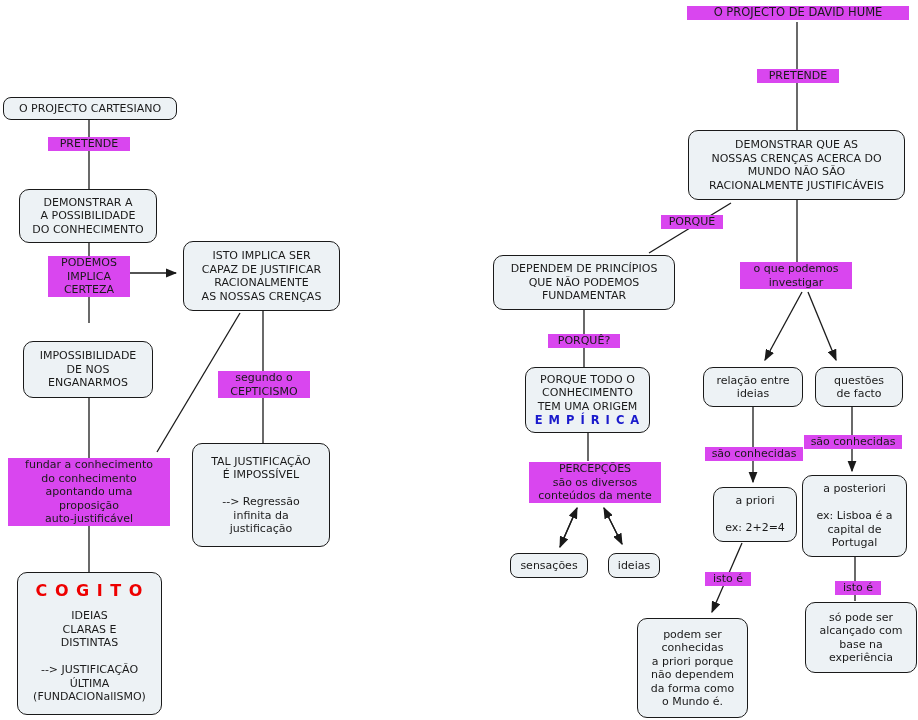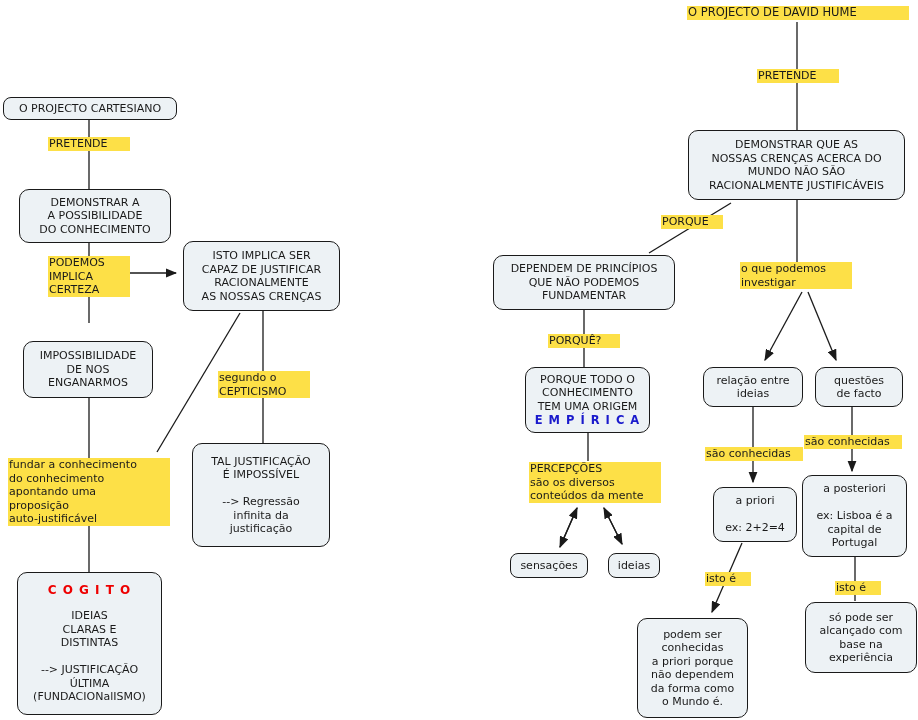--- a/index.html
+++ b/index.html
@@ -27,7 +27,8 @@
   }
   .lbl{
     position:absolute;z-index:1;
-    background:#fde047;
+    background:#d946ef;
+    text-align:center;
     white-space:pre-line;
     font-size:11px;line-height:13.5px;
     padding:0 1px;

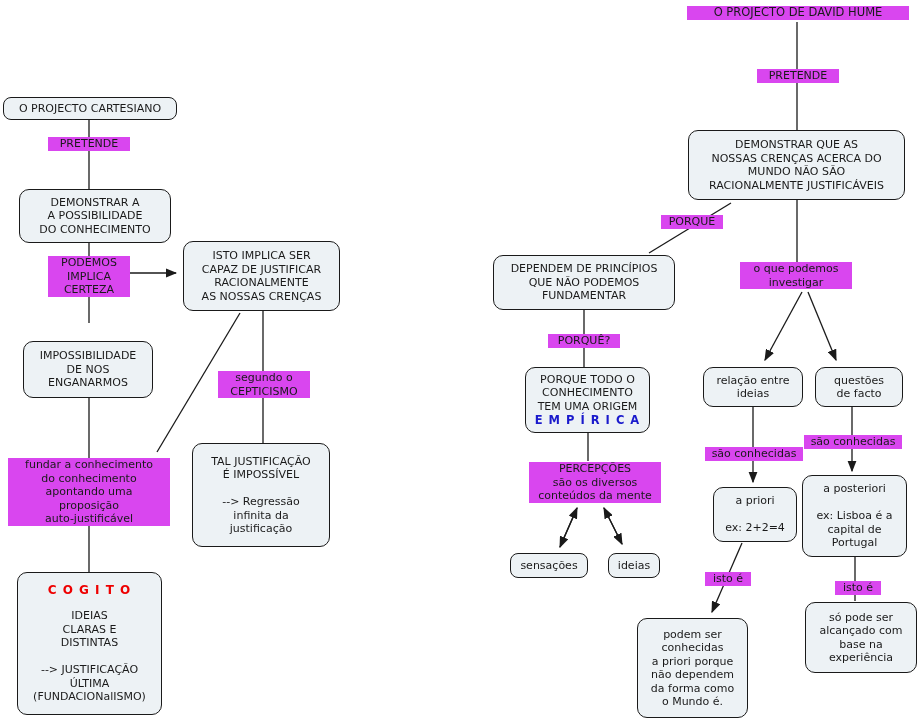--- a/index.html
+++ b/index.html
@@ -87,7 +87,7 @@
 
   <div class="lbl" style="left:48px;top:137px;width:80px;">PRETENDE</div>
 
-  <div class="box" style="left:19px;top:189px;width:152px;height:54px;">DEMONSTRAR A
+  <div class="box" style="left:19px;top:189px;width:138px;height:54px;">DEMONSTRAR A
 A POSSIBILIDADE
 DO CONHECIMENTO</div>
 

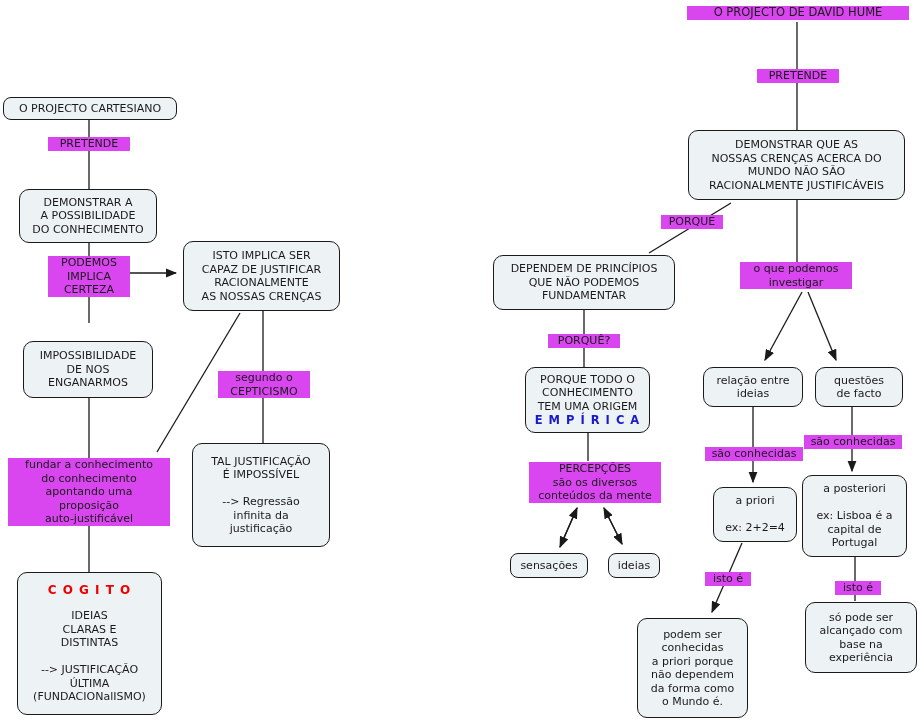--- a/index.html
+++ b/index.html
@@ -36,7 +36,7 @@
   .map-title{font-size:11.5px;}
   .cogito-title{
     color:#ee0000;font-weight:bold;
-    font-size:12px;letter-spacing:1px;
+    font-size:16px;letter-spacing:1px;
     margin-bottom:12px;
   }
   .empirica{

